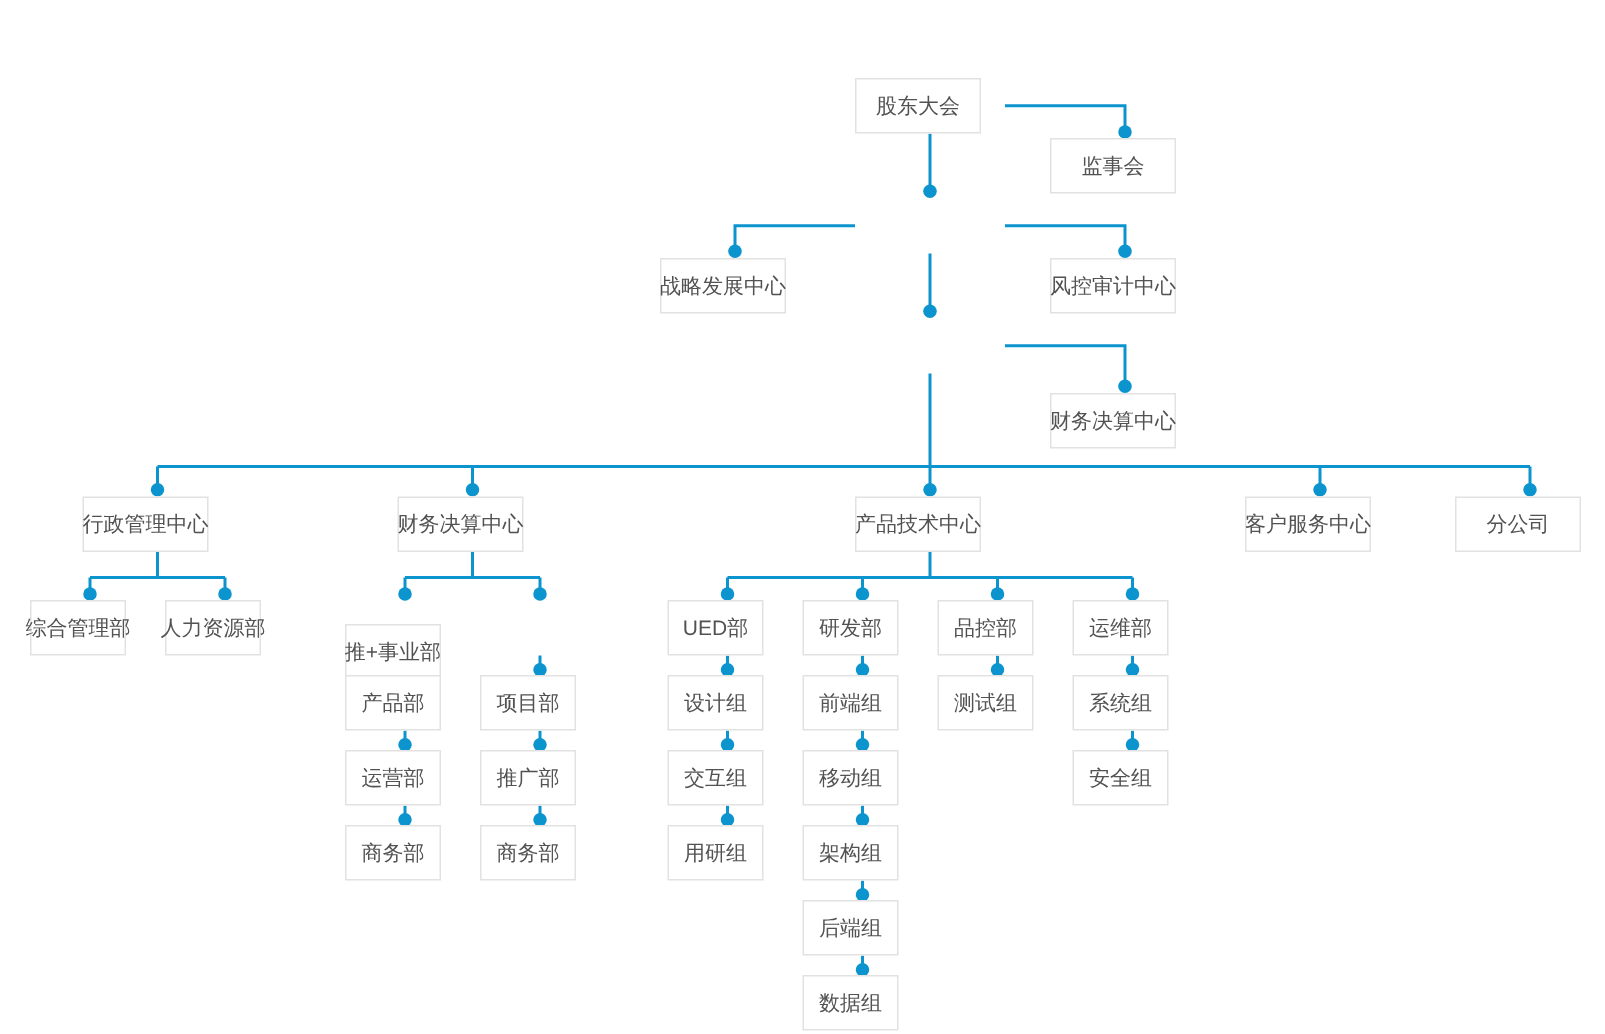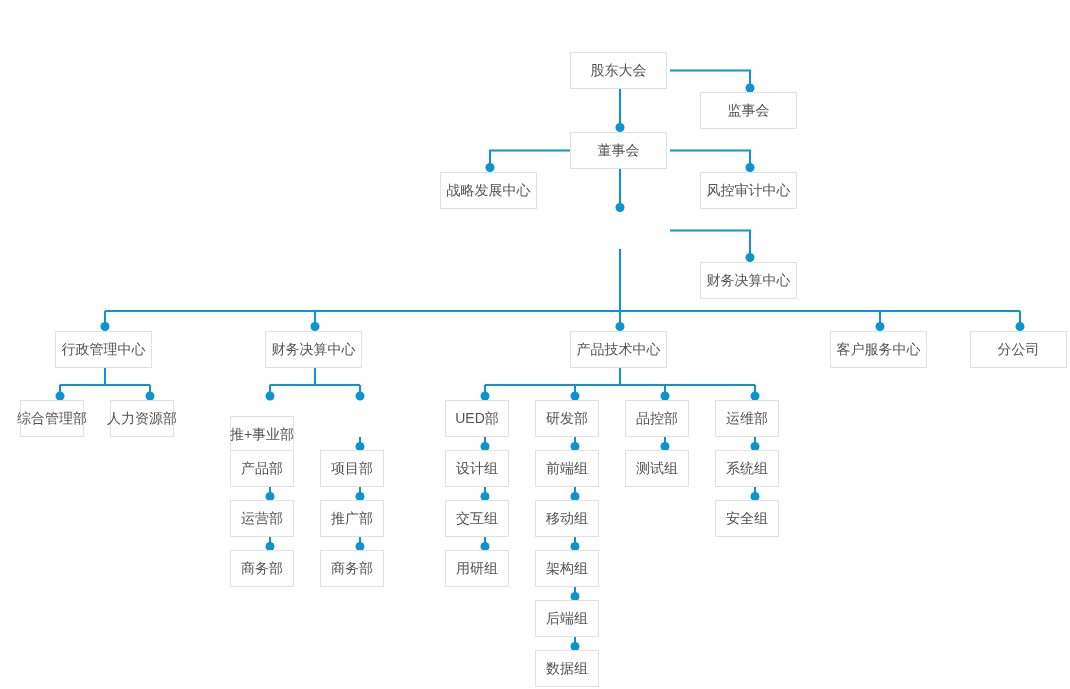--- a/index.html
+++ b/index.html
@@ -34,7 +34,7 @@
     white-space:nowrap;
     cursor:default;
   }
-  .w100{width:97px;}
+  .w100{width:84px;}
   .w80{width:64px;}
   .node-label{pointer-events:none;}
 </style>

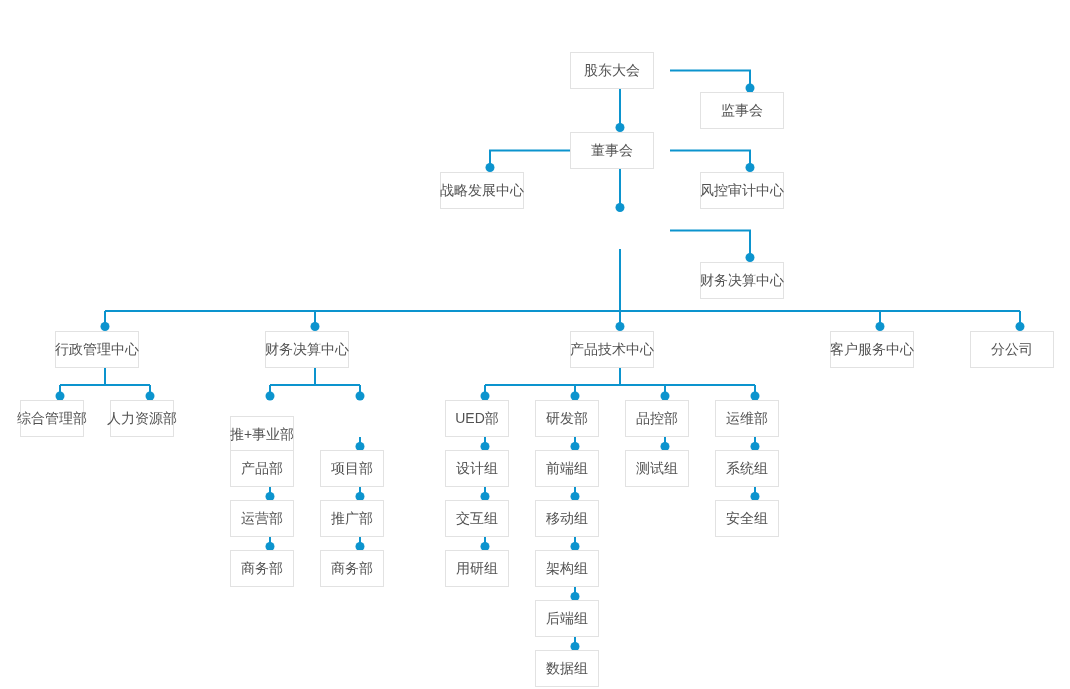--- a/index.html
+++ b/index.html
@@ -114,9 +114,6 @@
   <div class="node w100" style="left:700px;top:92px">
       <span class="node-label">监事会</span>
     </div>
-  <div class="node w100" style="left:570px;top:132px">
-      <span class="node-label">董事会</span>
-    </div>
   <div class="node w100" style="left:440px;top:172px">
       <span class="node-label">战略发展中心</span>
     </div>

